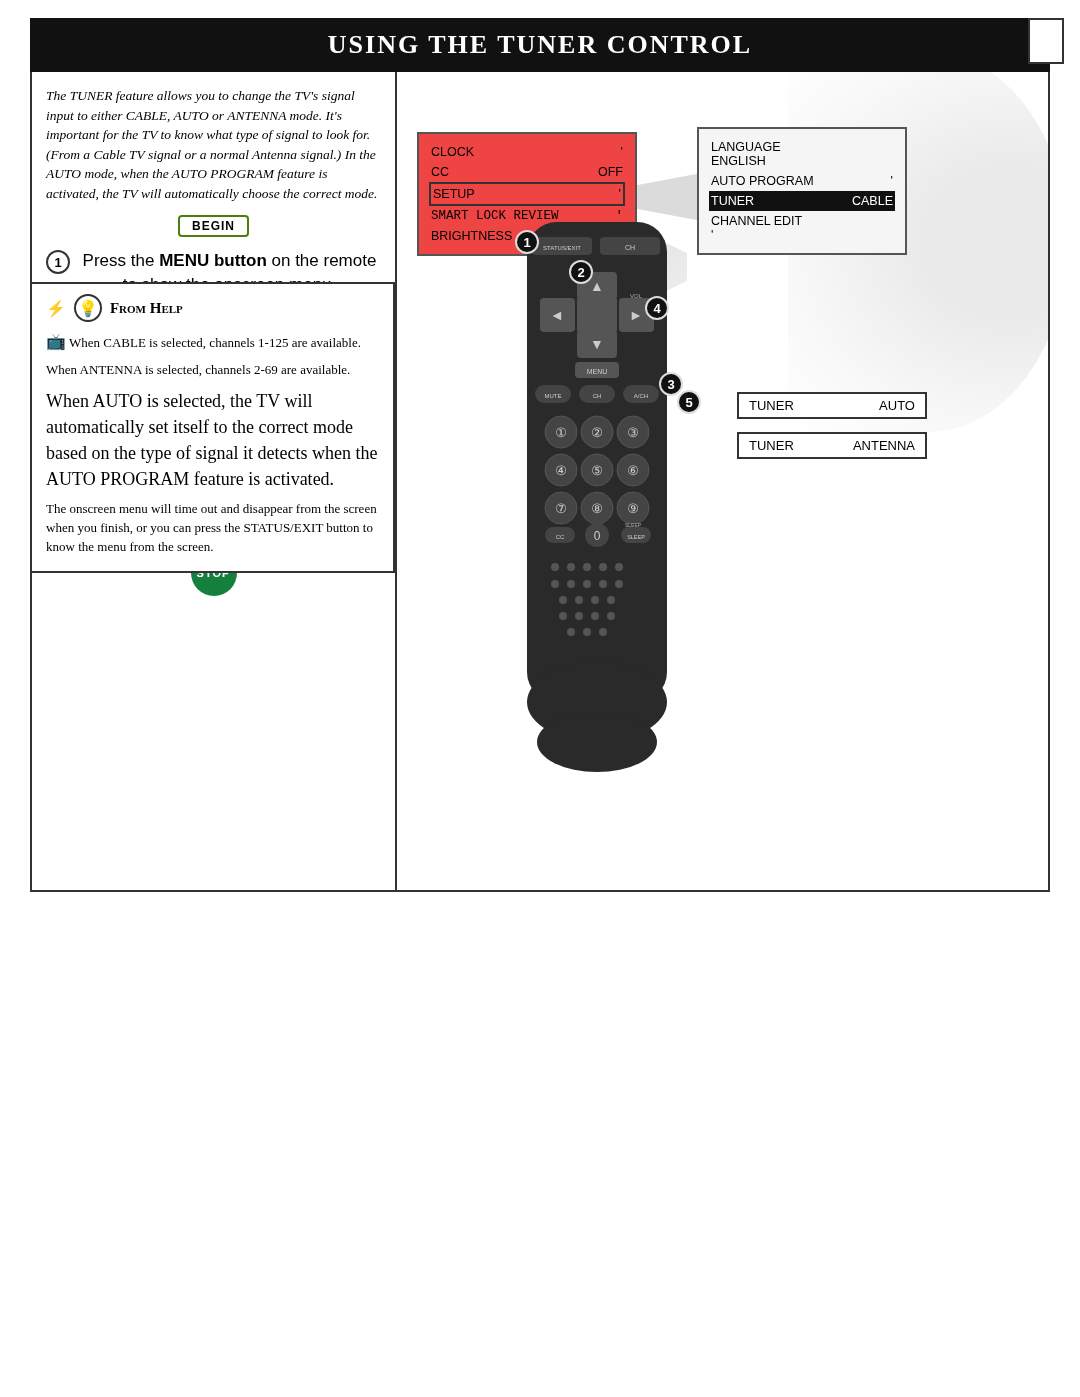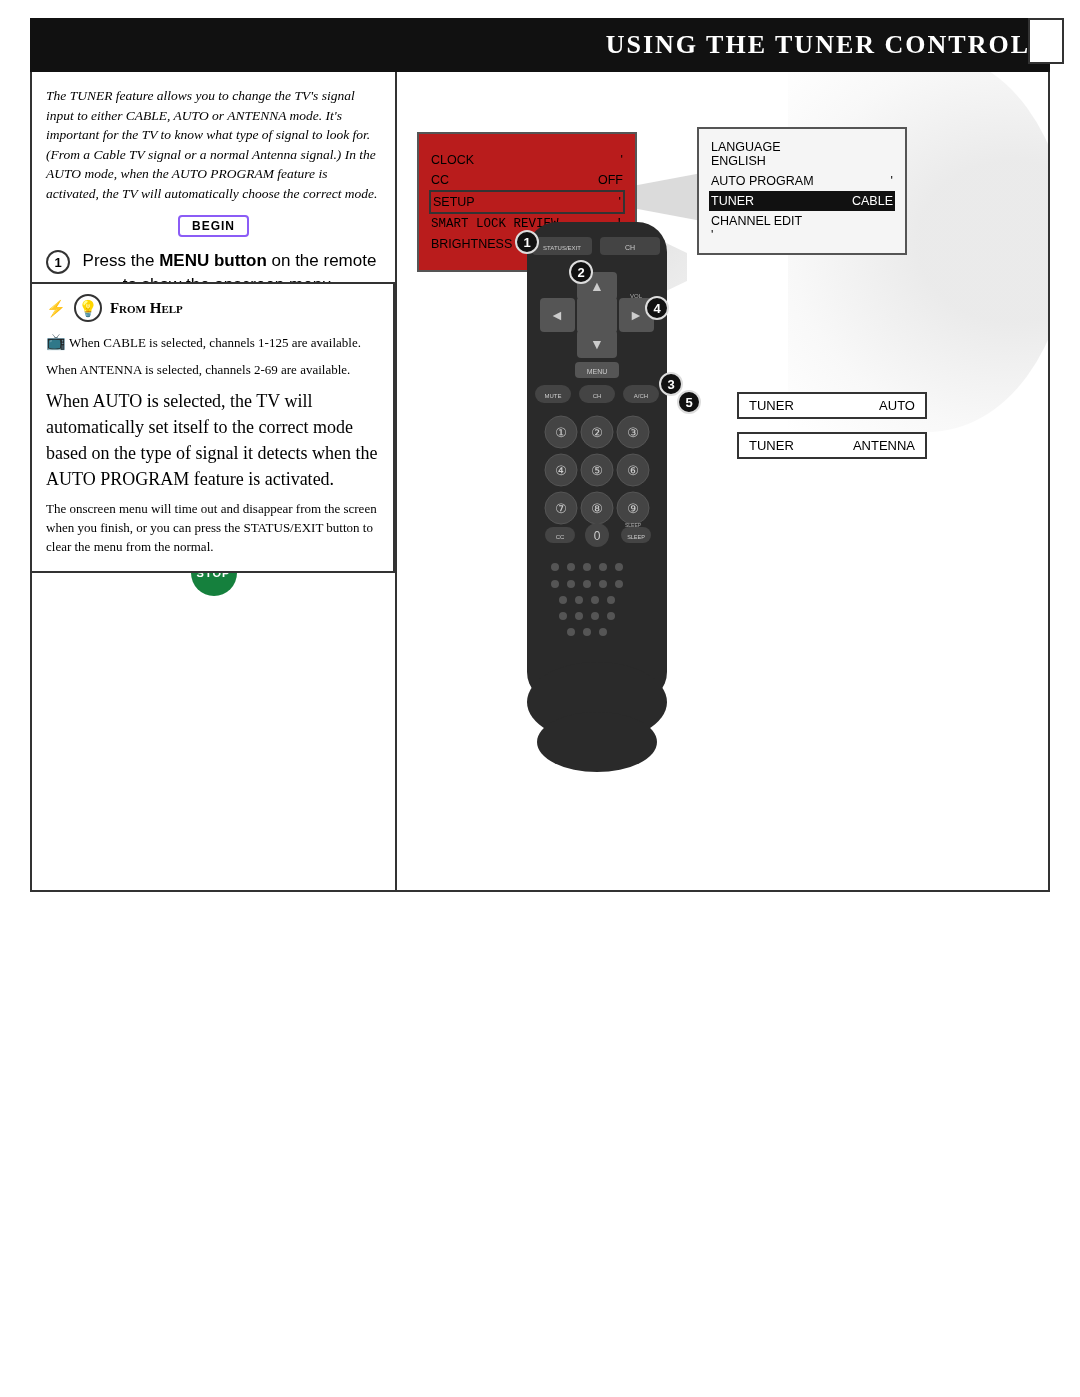--- a/index.html
+++ b/index.html
@@ -16,7 +16,7 @@
 <body>
 
 <div style="margin: 18px 30px 0 30px; position: relative;">
-  <div style="background:#111; color:#fff; text-align:right; padding:12px 20px; font-size:26px; font-weight:bold; letter-spacing:2px; font-family:'Times New Roman',serif; position:relative;">
+  <div style="background:#111; color:#fff; text-align:center; padding:12px 20px; font-size:26px; font-weight:bold; letter-spacing:2px; font-family:'Times New Roman',serif; position:relative;">
     <span>USING THE TUNER CONTROL</span>
     <div style="position:absolute; right:-14px; top:0; width:36px; height:46px; border:2px solid #333; background:#fff;"></div>
   </div>

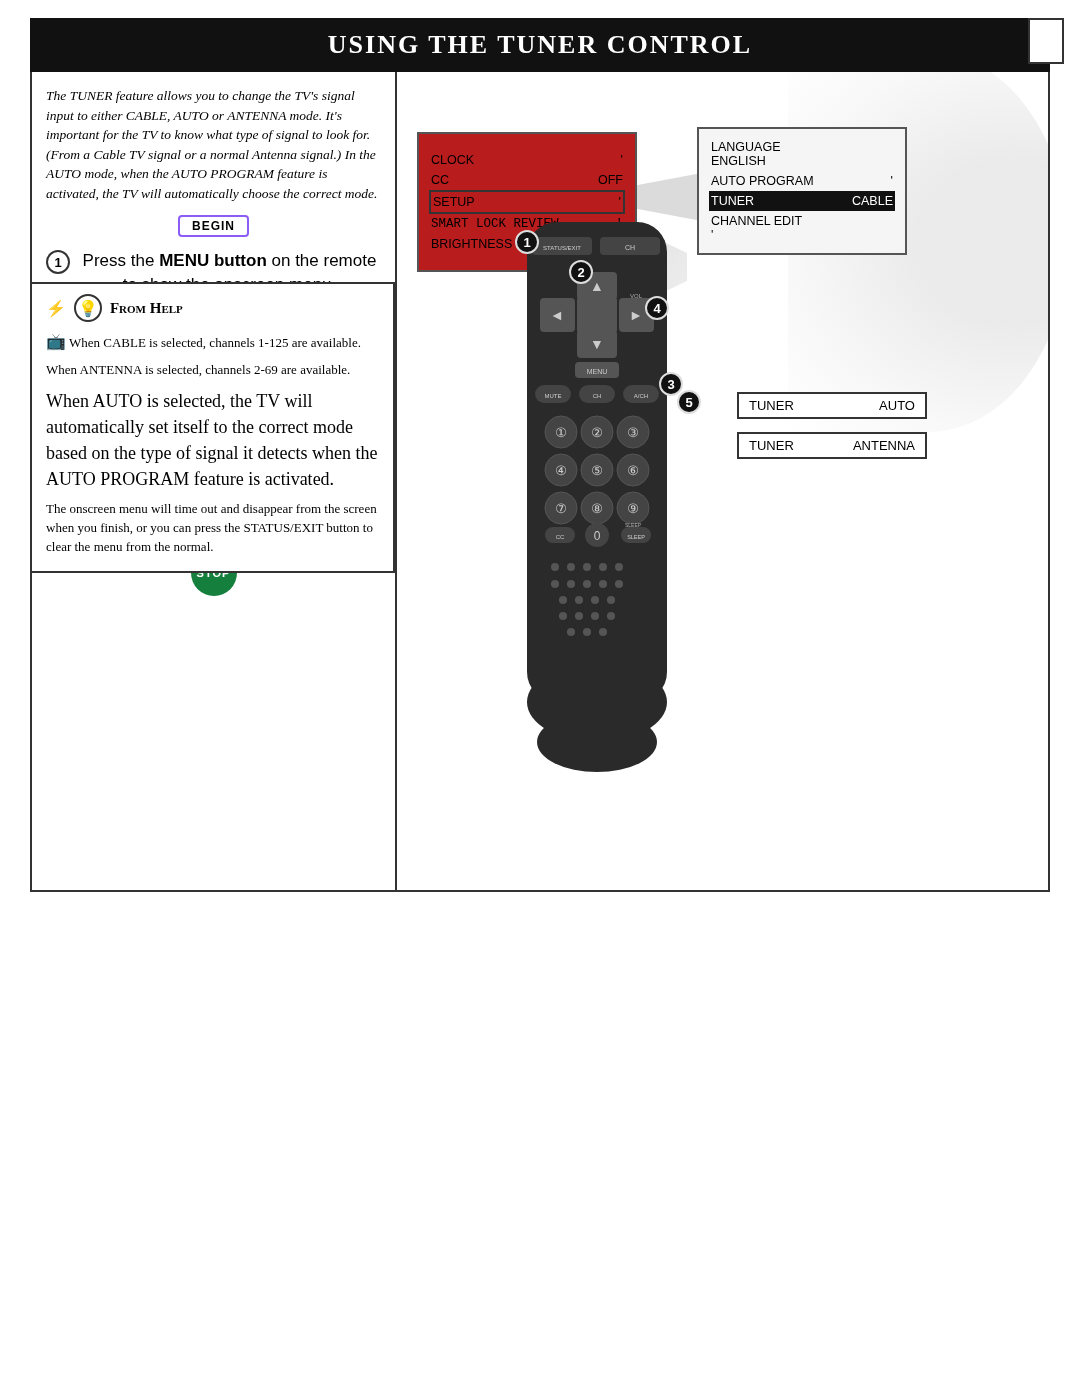--- a/index.html
+++ b/index.html
@@ -81,7 +81,7 @@
                 clip-path: polygon(0 20%, 60% 0%, 100% 30%, 100% 70%, 60% 100%, 0 80%);
                 opacity:0.5; z-index:1;"></div>
 
-    <div style="position:absolute; top:60px; left:20px; width:220px; border:2px solid #555; background:#b91c1c; padding:16px 10px; z-index:2;">
+    <div style="position:absolute; top:60px; left:20px; width:220px; border:2px solid #555; background:#ef4444; padding:8px 10px; z-index:2;">
 
       <div style="display:flex;justify-content:space-between;font-size:12.5px;padding:3px 2px;font-family:Arial,sans-serif;">
         <span>CLOCK</span>

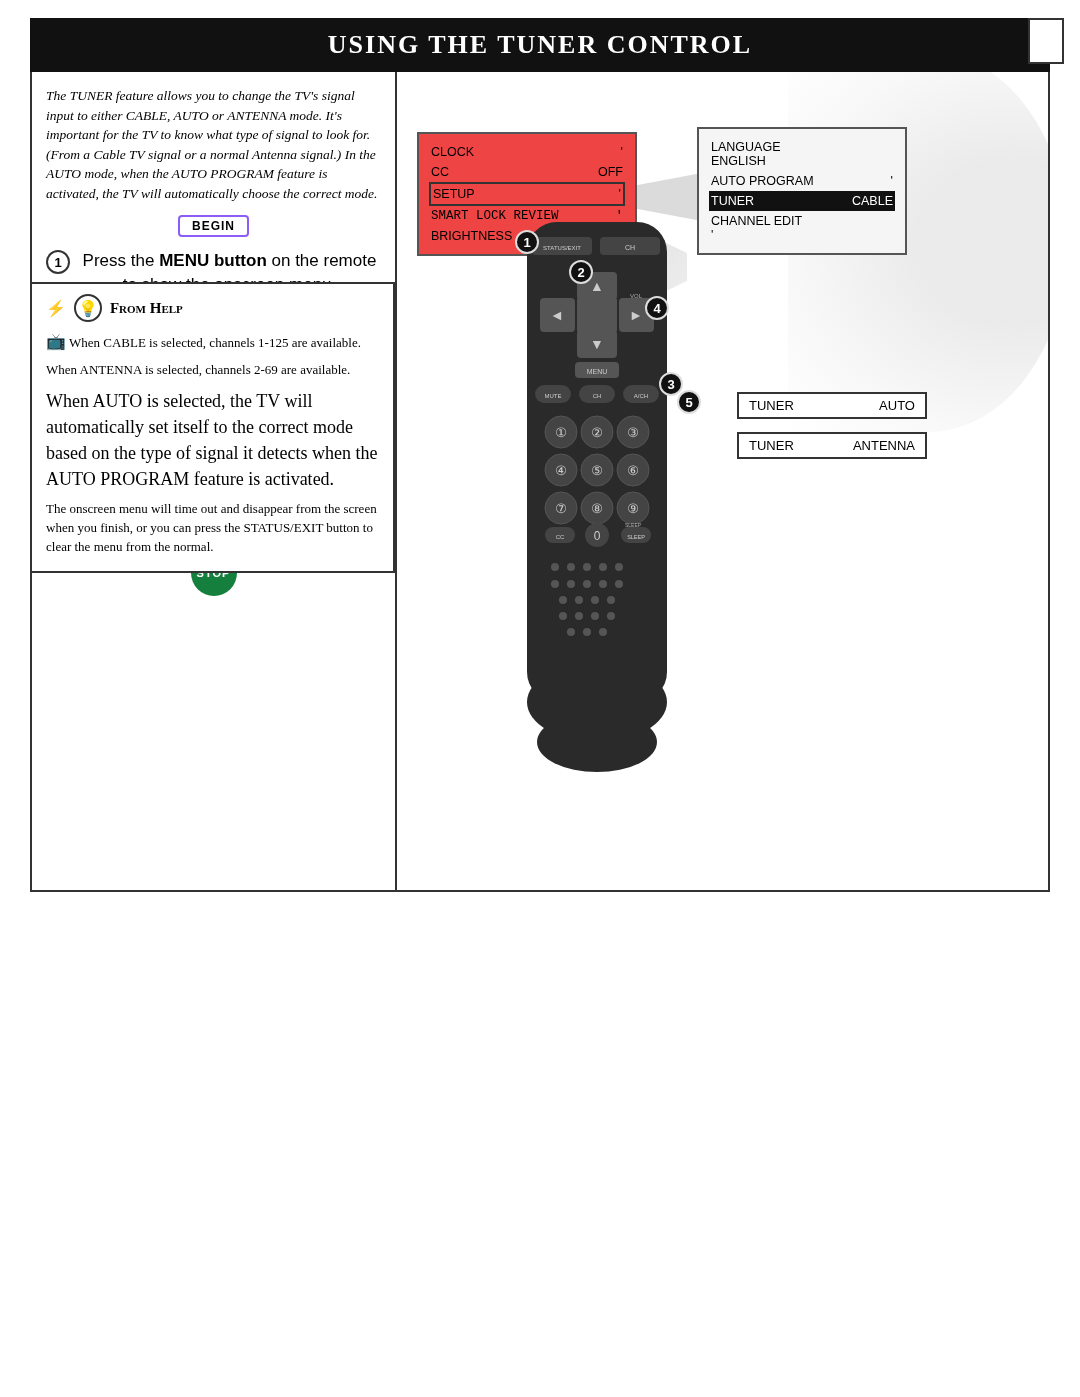--- a/index.html
+++ b/index.html
@@ -29,7 +29,7 @@
     <p style="font-style:italic; font-size:13.5px; line-height:1.45; margin-bottom:12px; font-family:'Times New Roman',serif;">The TUNER feature allows you to change the TV's signal input to either CABLE, AUTO or ANTENNA mode. It's important for the TV to know what type of signal to look for. (From a Cable TV signal or a normal Antenna signal.) In the AUTO mode, when the AUTO PROGRAM feature is activated, the TV will automatically choose the correct mode.</p>
 
     <div style="text-align:center; margin-bottom:12px;">
-      <span style="display:inline-block; border:2px solid #8b5cf6; border-radius:4px; font-size:12px; font-weight:bold; padding:2px 12px; font-family:Arial,sans-serif; letter-spacing:1px;">BEGIN</span>
+      <span style="display:inline-block; border:2px solid #4d7c0f; border-radius:4px; font-size:12px; font-weight:bold; padding:2px 12px; font-family:Arial,sans-serif; letter-spacing:1px;">BEGIN</span>
     </div>
 
     <div style="display:flex; align-items:flex-start; margin-bottom:12px;">

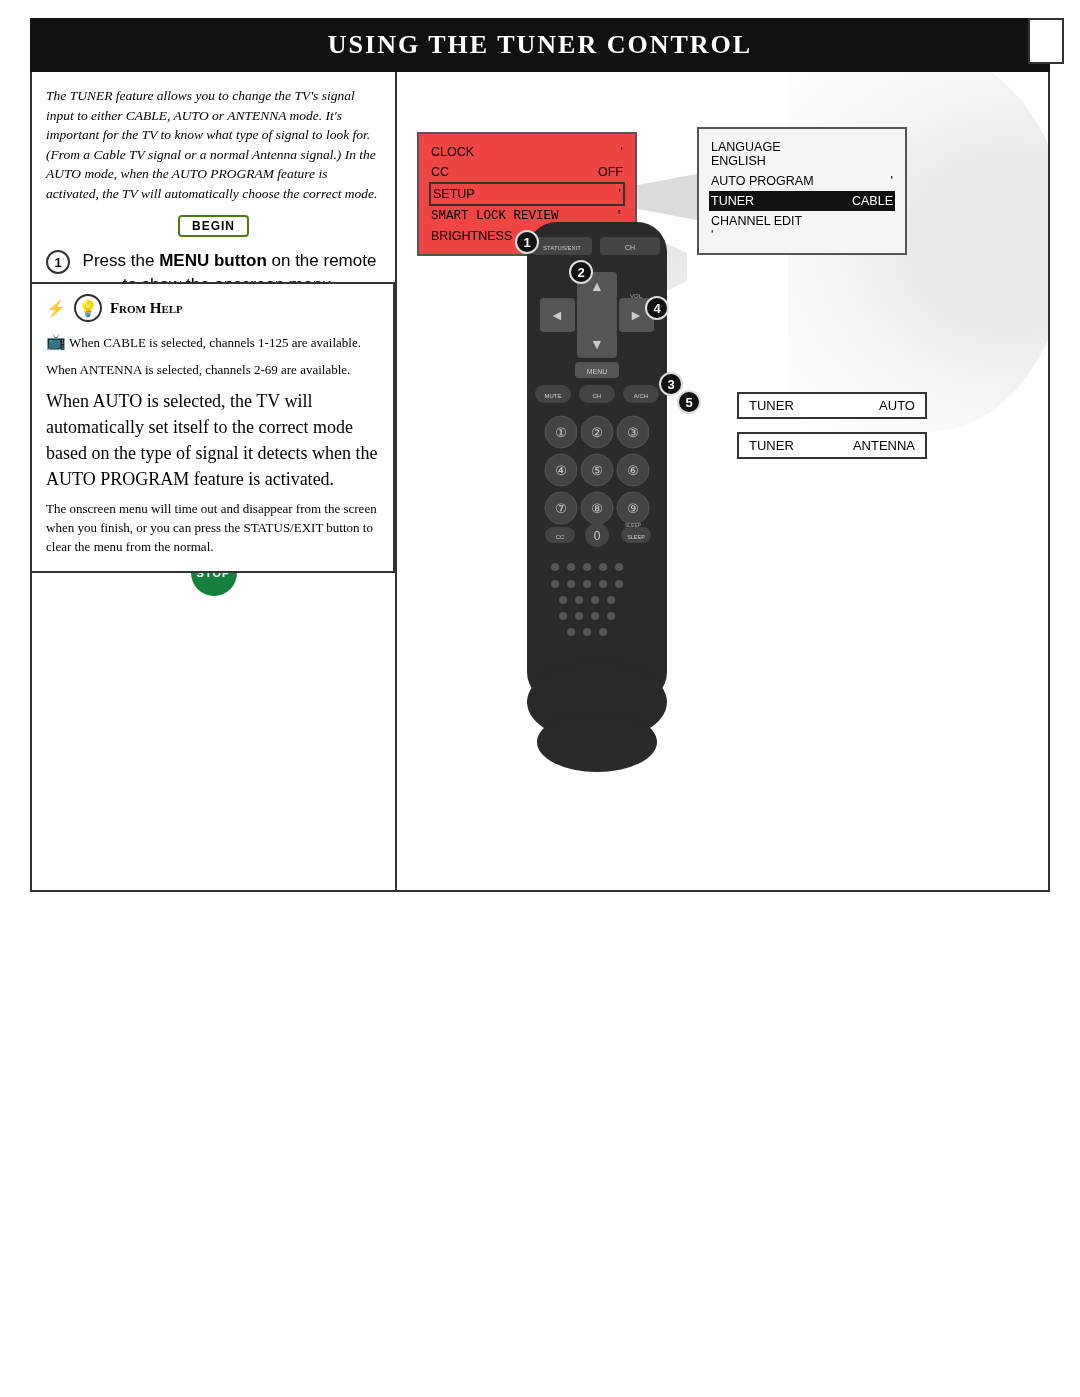--- a/index.html
+++ b/index.html
@@ -275,7 +275,7 @@
   </p>
   <p style="font-size:13px; line-height:1.45; margin-bottom:8px; font-family:'Times New Roman',serif;">When ANTENNA is selected, channels 2-69 are available.</p>
   <p style="font-size:18px; line-height:1.45; margin-bottom:8px; font-family:'Times New Roman',serif;">When AUTO is selected, the TV will automatically set itself to the correct mode based on the type of signal it detects when the AUTO PROGRAM feature is activated.</p>
-  <p style="font-size:13px; line-height:1.45; font-family:'Times New Roman',serif;">The onscreen menu will time out and disappear from the screen when you finish, or you can press the STATUS/EXIT button to clear the menu from the normal.</p>
+  <p style="font-size:13px; line-height:1.45; font-family:'Times New Roman',serif;">The onscreen menu will time out and disappear from the screen when you finish, or you can press the STATUS/EXIT button to know the menu from the screen.</p>
 </div>
 
 </body></html>

